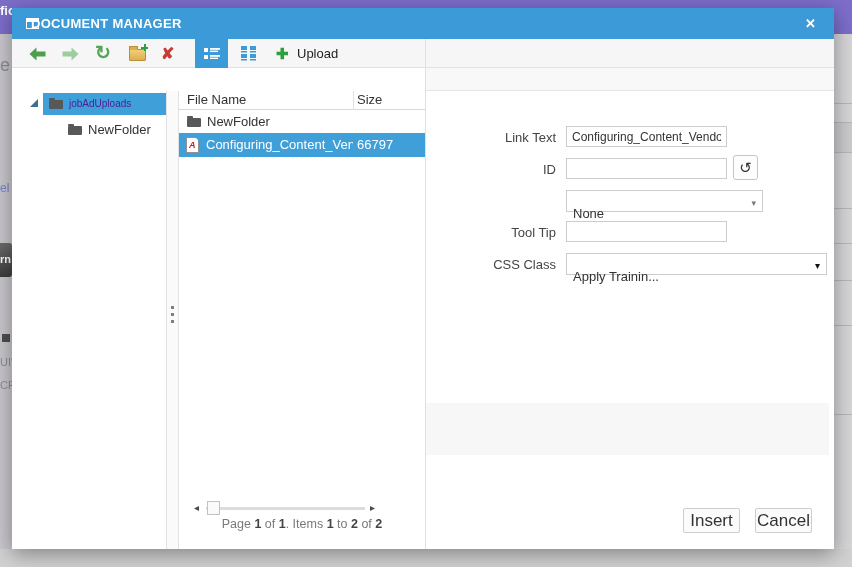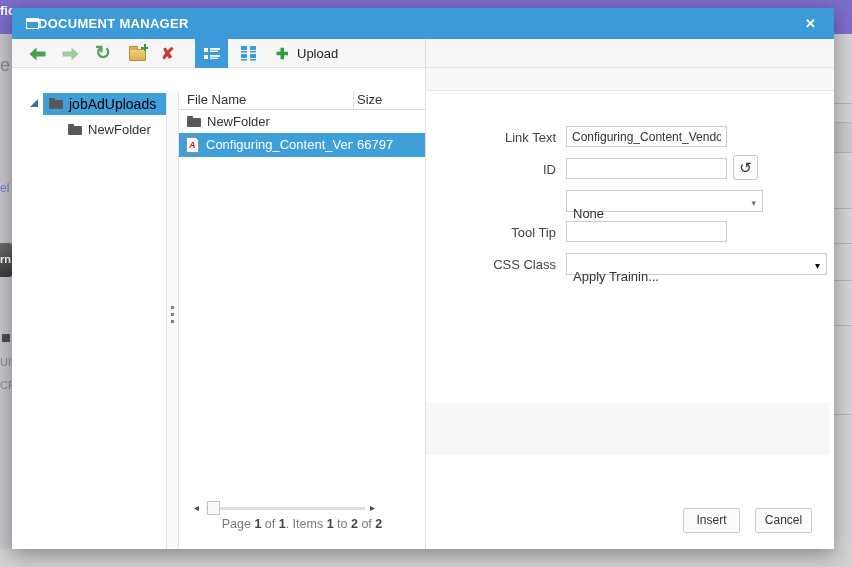--- a/index.html
+++ b/index.html
@@ -30,7 +30,7 @@
   .titlebar { position:absolute; left:0; top:0; width:100%; height:31px; background:#3b9ad7; }
   .title-icon { position:absolute; left:14px; top:10px; width:13px; height:11px; border:1px solid #fff; }
   .title-icon::before { content:""; position:absolute; left:0; top:0; width:100%; height:3px; background:#fff; }
-  .title-text { position:absolute; left:26px; top:8px; color:#fff; font-size:13px; font-weight:bold; letter-spacing:.3px; }
+  .title-text { position:absolute; left:19px; top:8px; color:#fff; font-size:13px; font-weight:bold; letter-spacing:.3px; }
   .close-btn { position:absolute; right:18px; top:8px; color:#fff; font-size:13px; font-weight:bold; cursor:pointer; }
 
   

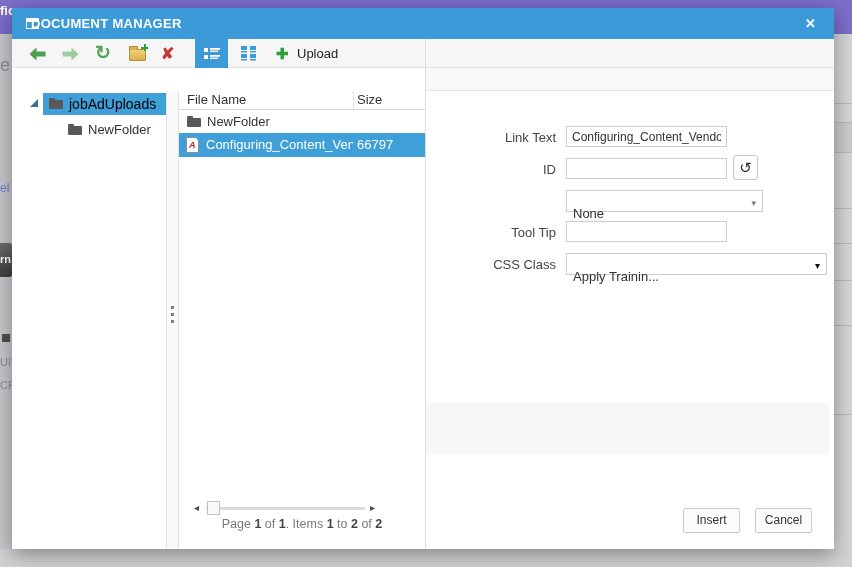--- a/index.html
+++ b/index.html
@@ -65,7 +65,7 @@
   .folder { position:absolute; width:14px; height:9px; background:#585858; border-radius:1px; }
   .folder::before { content:""; position:absolute; top:-2px; left:0; width:6px; height:2px; background:#585858; border-radius:1px 1px 0 0; }
   .tree-sel .folder { left:6px; top:7px; }
-  .tree-sel .lbl { position:absolute; left:26px; top:0; line-height:22px; font-size:14px; color:#000000; white-space:nowrap; }
+  .tree-sel .lbl { position:absolute; left:26px; top:0; line-height:22px; font-size:10px; color:#4c1d95; white-space:nowrap; }
   .tree-node2 { position:absolute; left:56px; top:28px; height:22px; cursor:pointer; }
   .tree-node2 .folder { left:0; top:7px; }
   .tree-node2 .lbl { position:absolute; left:20px; top:0; line-height:22px; font-size:13px; color:#333; white-space:nowrap; }

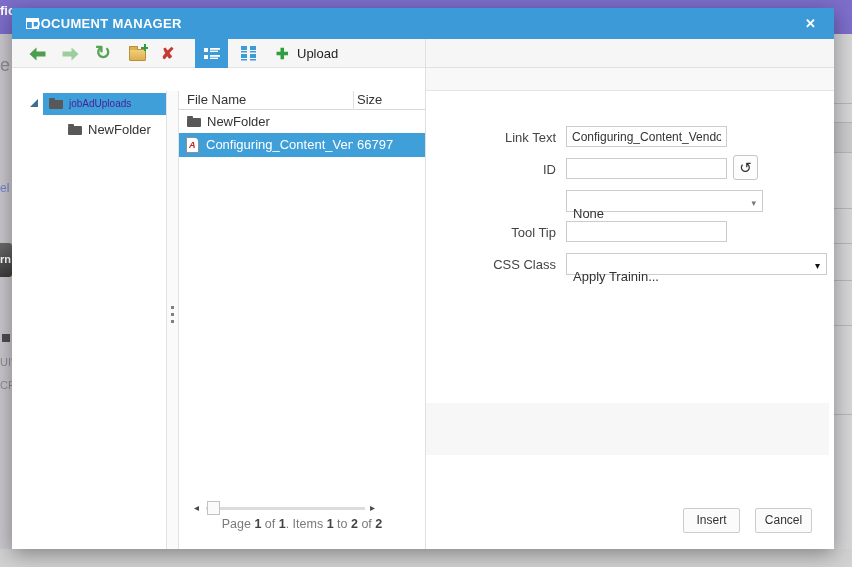--- a/index.html
+++ b/index.html
@@ -125,7 +125,7 @@
   .dd-arrow.dark { color:#111; font-size:10px; top:3px; }
   .form-grayband { position:absolute; left:0; top:335px; width:403px; height:52px; background:#f7f7f7; }
   .btn { position:absolute; top:440px; width:57px; height:25px; background:#fbfbfb; border:1px solid #ccc;
-         border-radius:2px; font-size:12px; color:#333; text-align:center; line-height:23px; cursor:pointer; }
+         border-radius:2px; font-size:17px; color:#333; text-align:center; line-height:23px; cursor:pointer; }
   .btn-insert { left:257px; } .btn-cancel { left:329px; }
 </style>
 </head>

